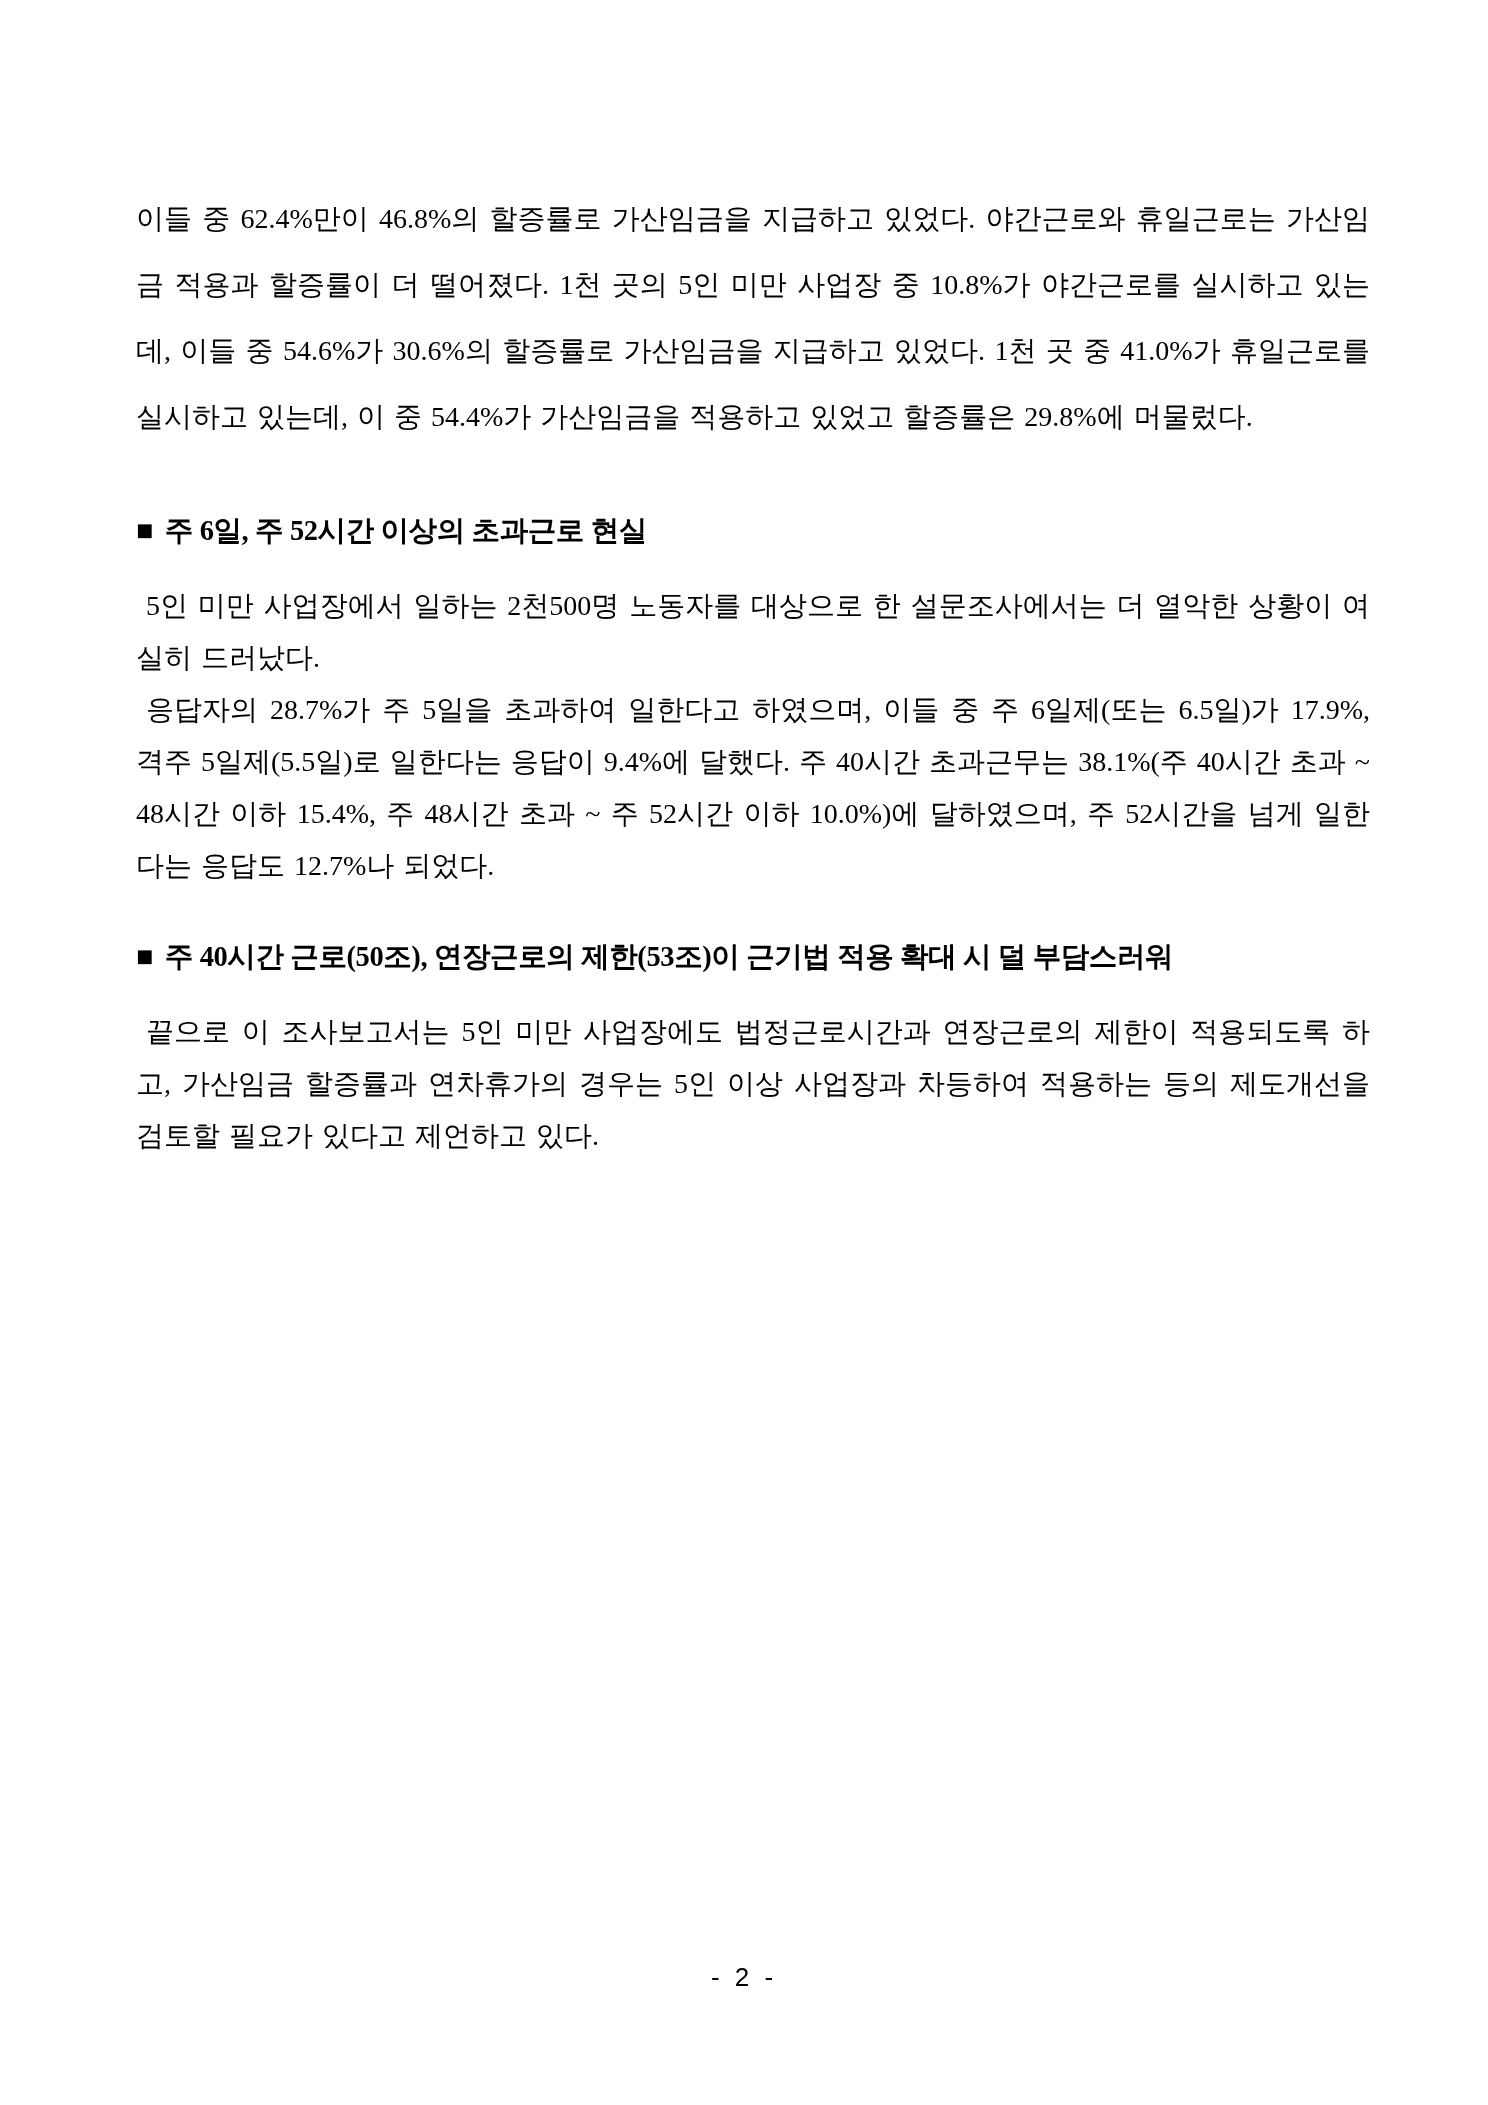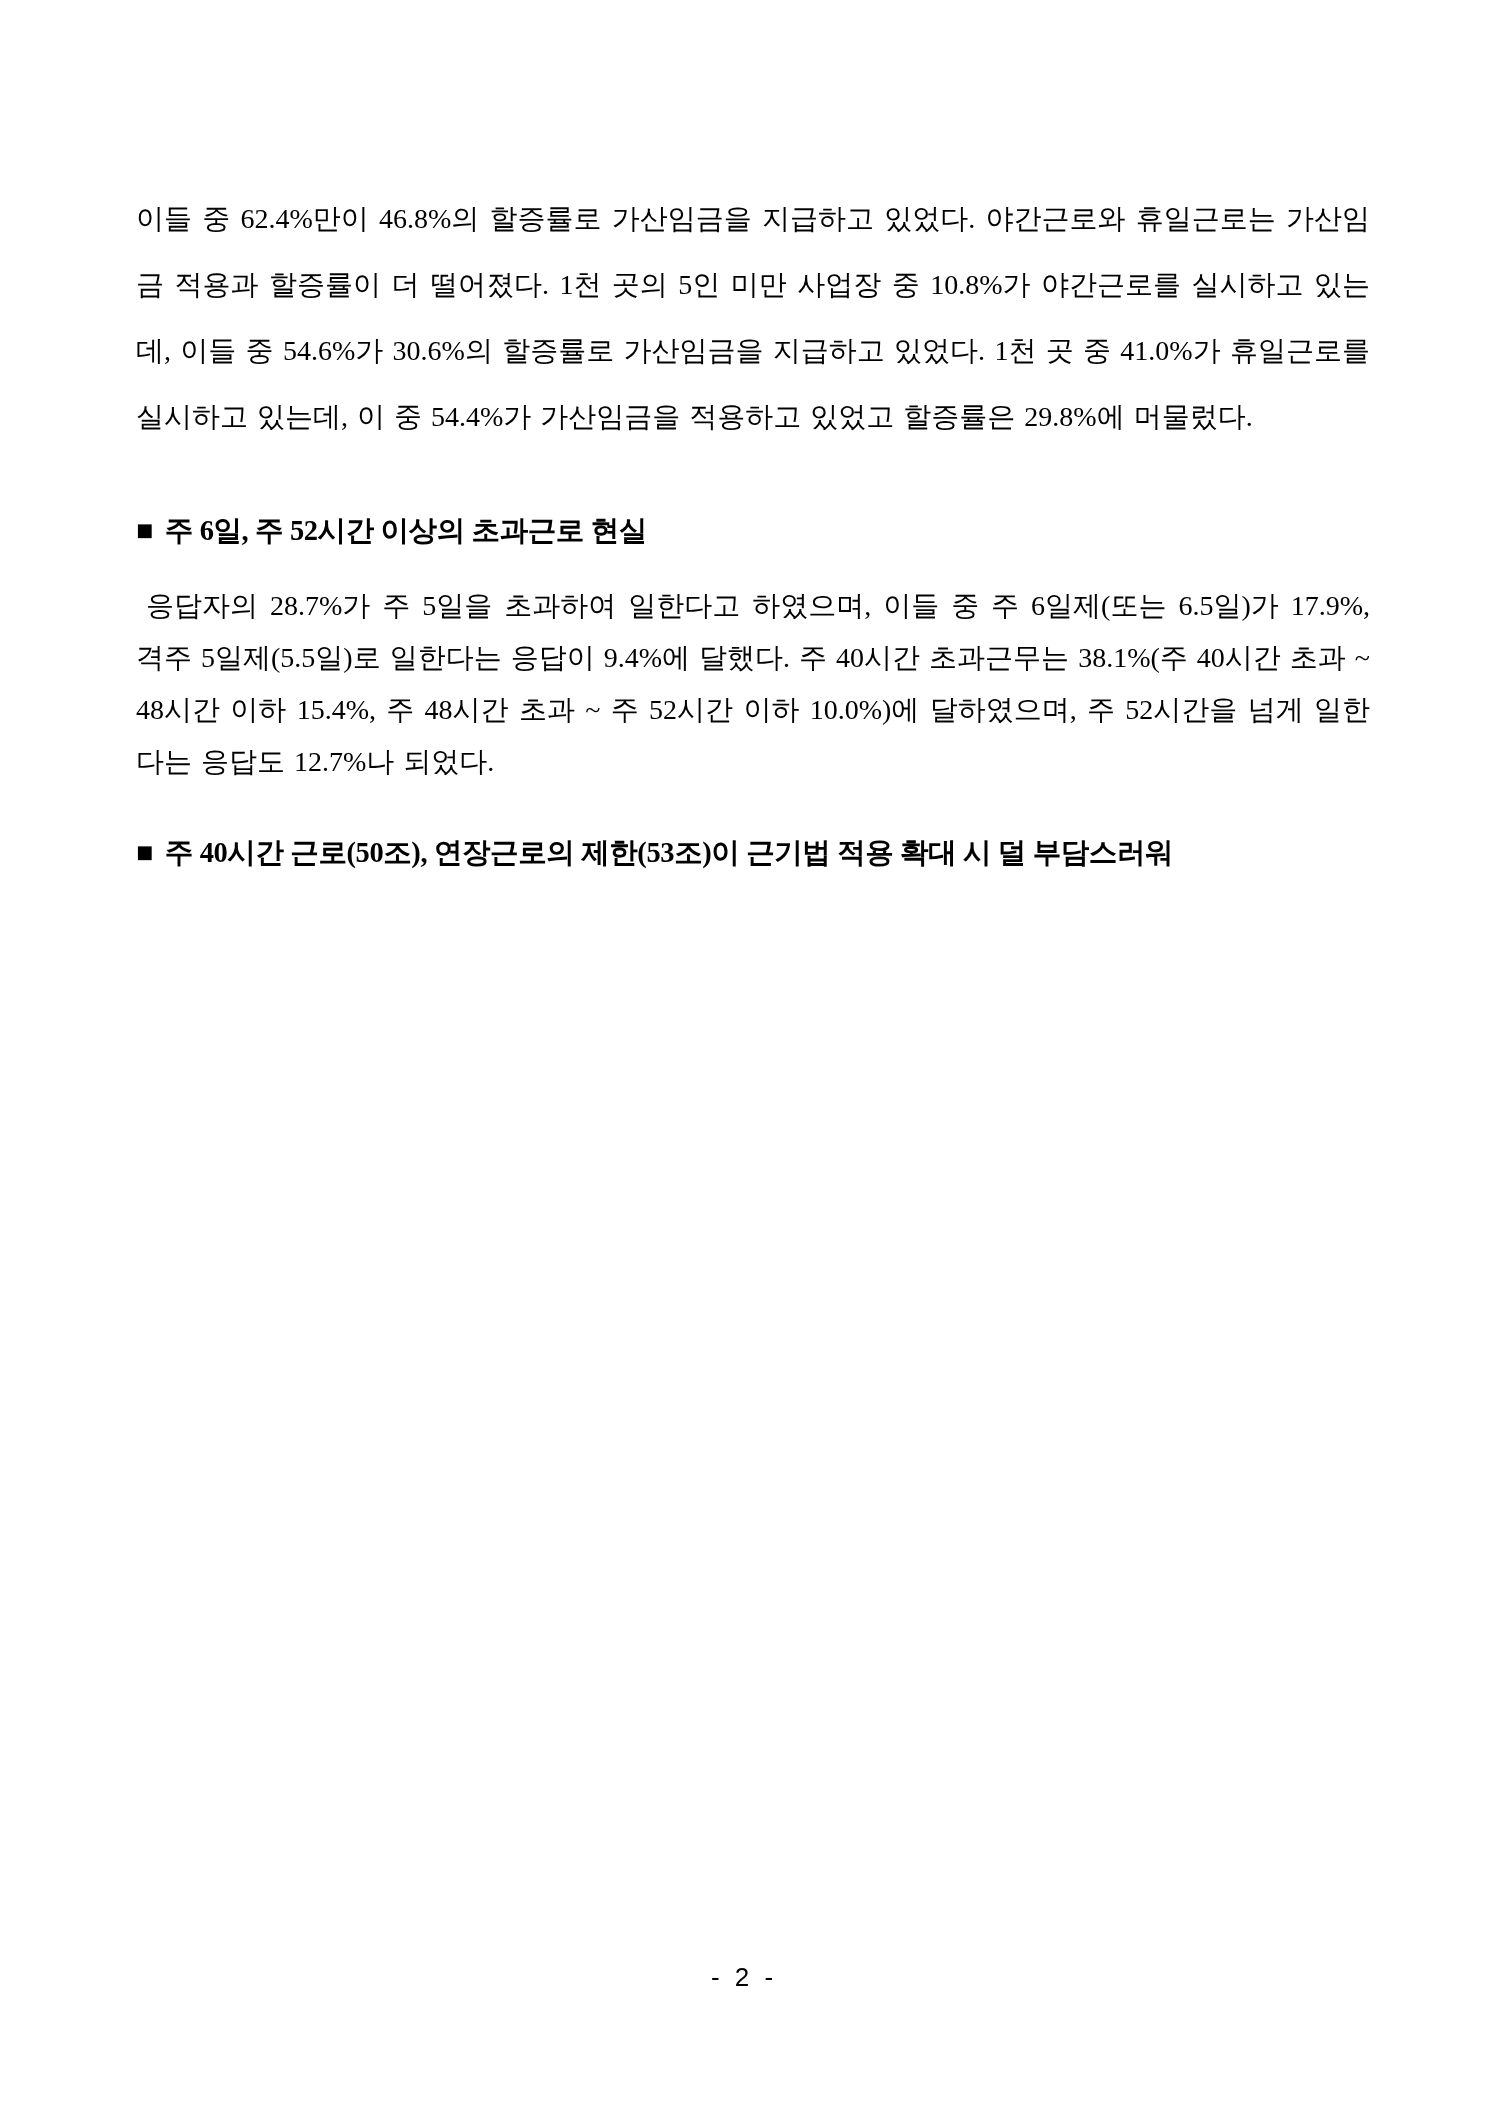--- a/index.html
+++ b/index.html
@@ -80,6 +80,7 @@
       <span class="marker">■</span><span>주 6일, 주 52시간 이상의 초과근로 현실</span>
     </h2>
 
+    <p class="para tight indent">5인 미만 사업장에서 일하는 2천500명 노동자를 대상으로 한 설문조사에서는 더 열악한 상황이 여실히 드러났다.</p>
 
     <p class="para tight indent">응답자의 28.7%가 주 5일을 초과하여 일한다고 하였으며, 이들 중 주 6일제(또는 6.5일)가 17.9%, 격주 5일제(5.5일)로 일한다는 응답이 9.4%에 달했다. 주 40시간 초과근무는 38.1%(주 40시간 초과 ~ 48시간 이하 15.4%, 주 48시간 초과 ~ 주 52시간 이하 10.0%)에 달하였으며, 주 52시간을 넘게 일한다는 응답도 12.7%나 되었다.</p>
 

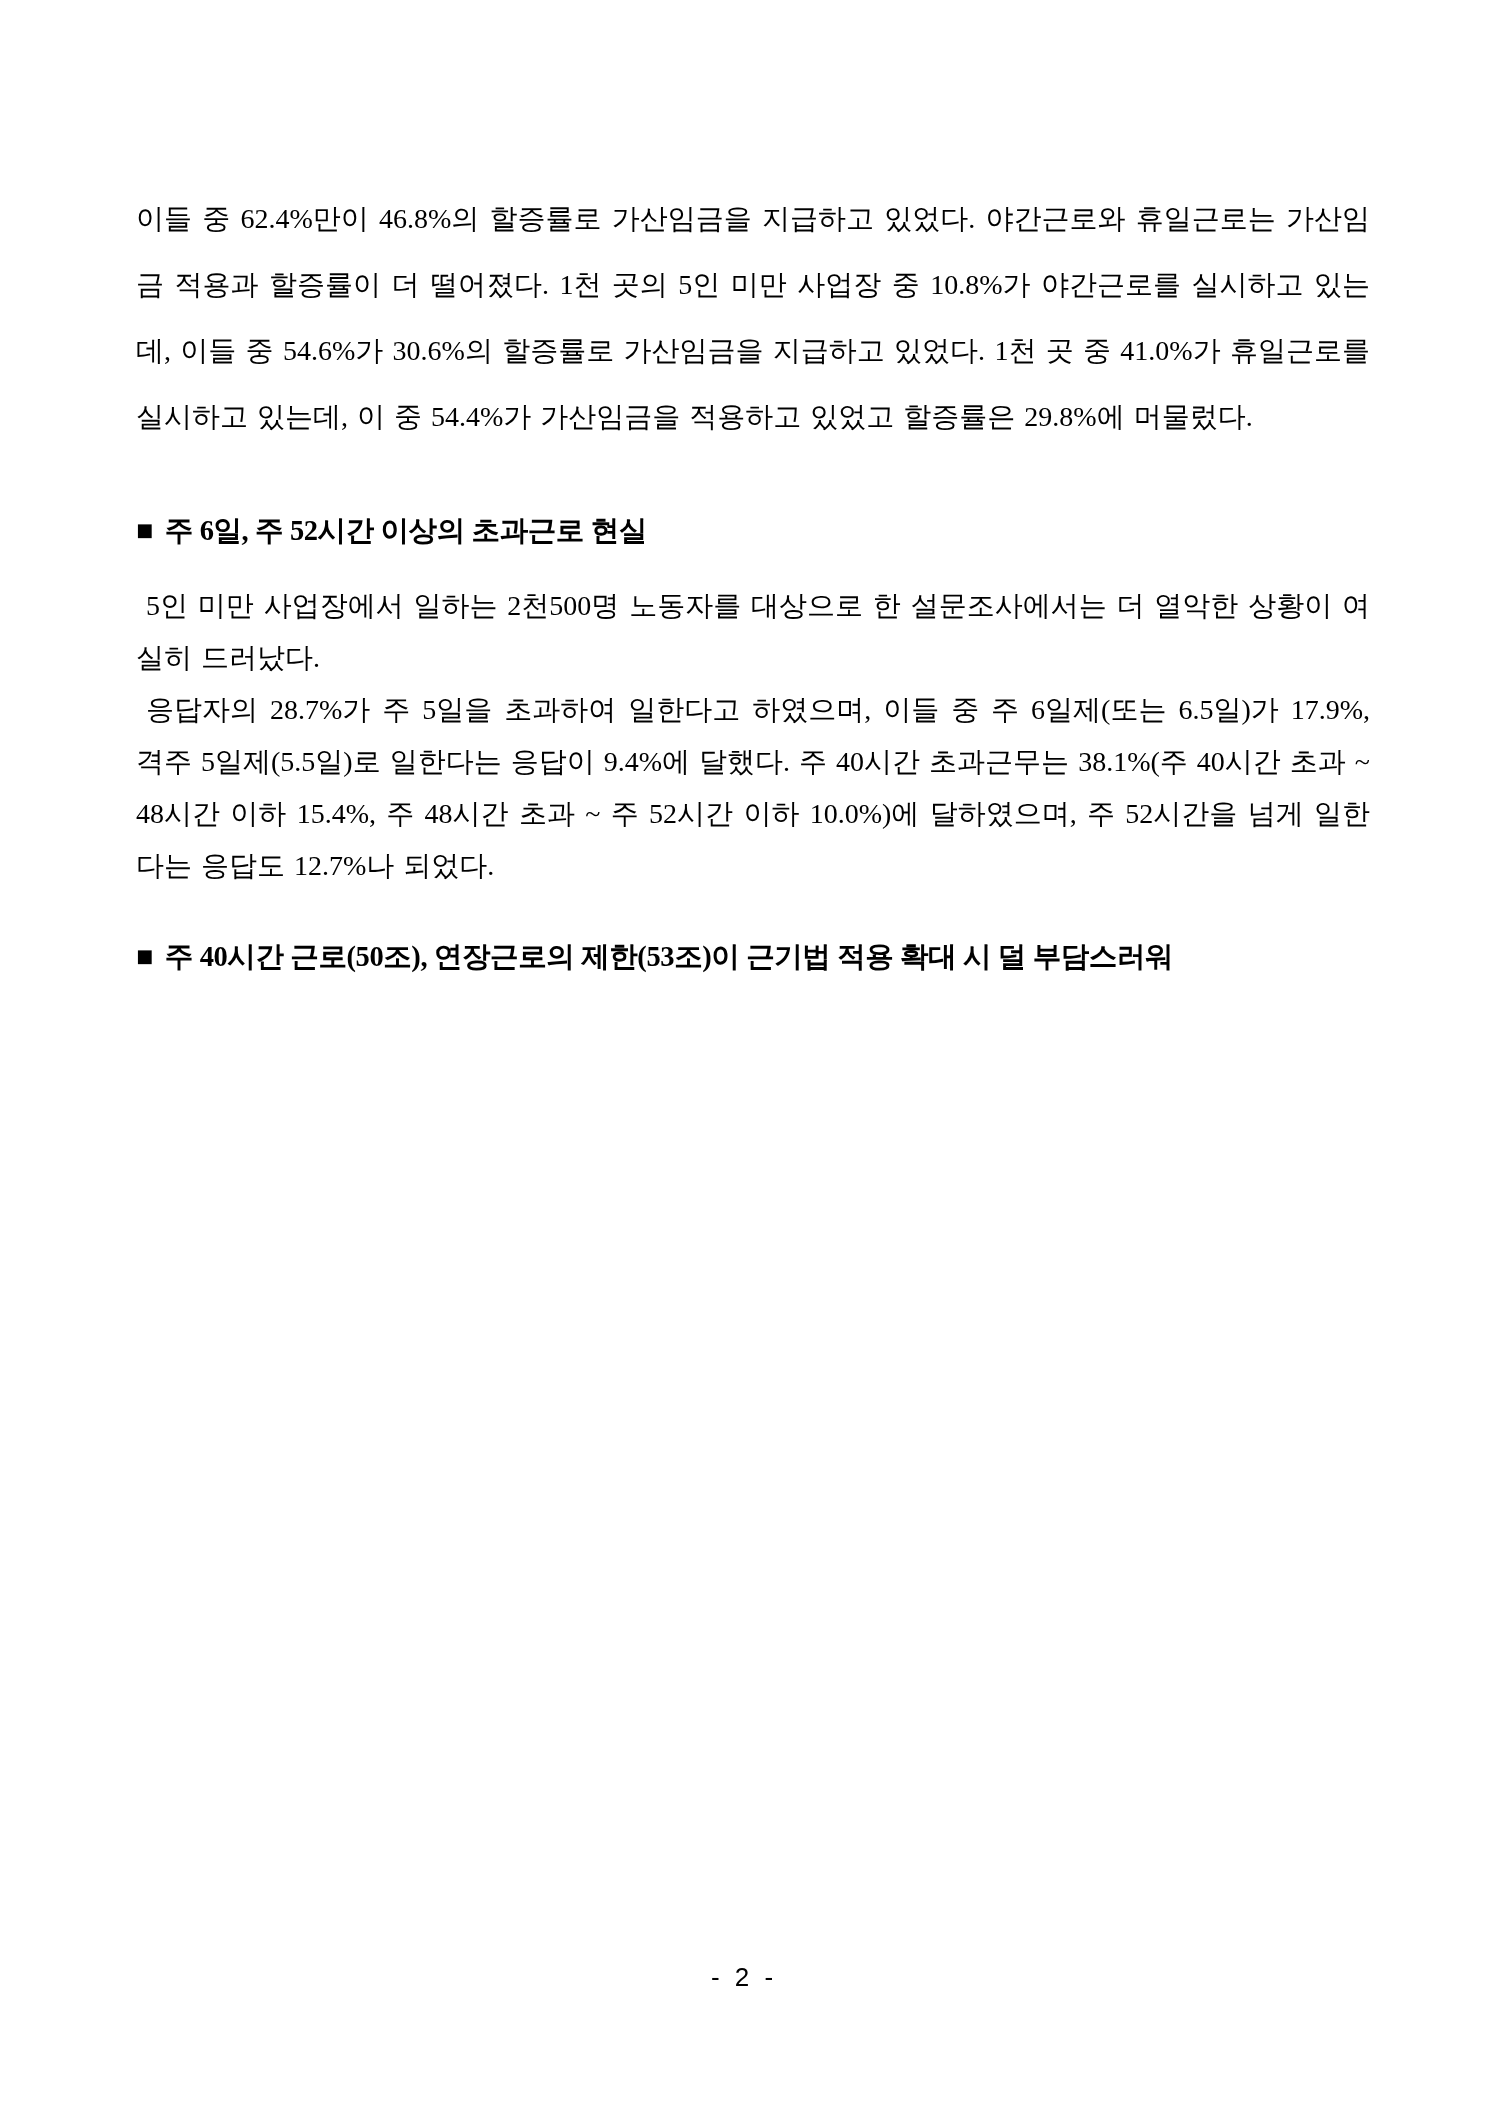--- a/index.html
+++ b/index.html
@@ -89,6 +89,7 @@
     </h2>
 
 
+    <p class="para tight indent">끝으로 이 조사보고서는 5인 미만 사업장에도 법정근로시간과 연장근로의 제한이 적용되도록 하고, 가산임금 할증률과 연차휴가의 경우는 5인 이상 사업장과 차등하여 적용하는 등의 제도개선을 검토할 필요가 있다고 제언하고 있다.</p>
 
 
   </div>

